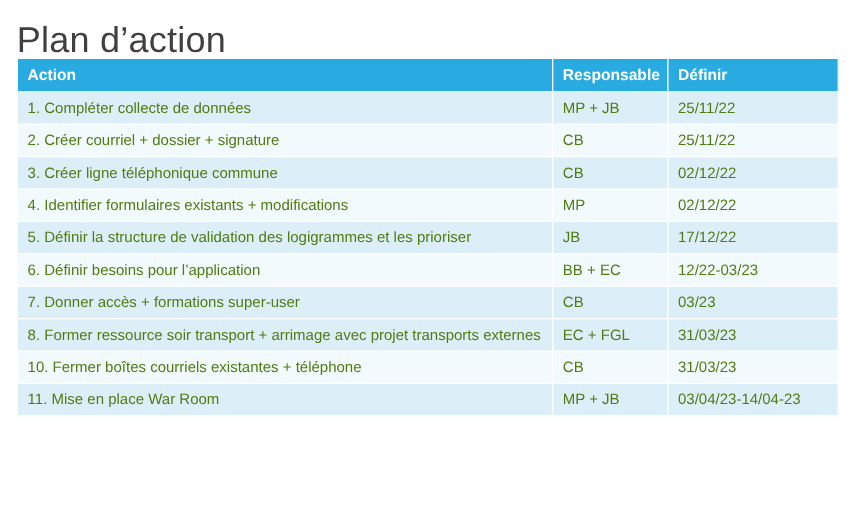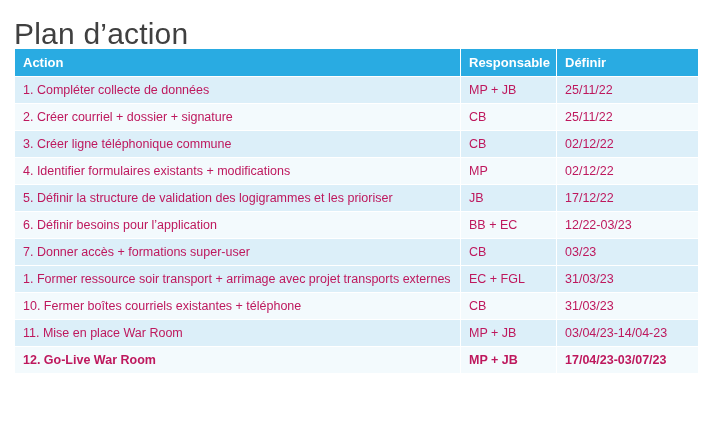--- a/index.html
+++ b/index.html
@@ -57,7 +57,7 @@
   }
   table.plan td {
     font-size: 12.5px;
-    color: #be185d;
+    color: #4d7c0f;
     padding: 5px 8px 5px 8px;
     border: 1px solid #ffffff;
     vertical-align: middle;

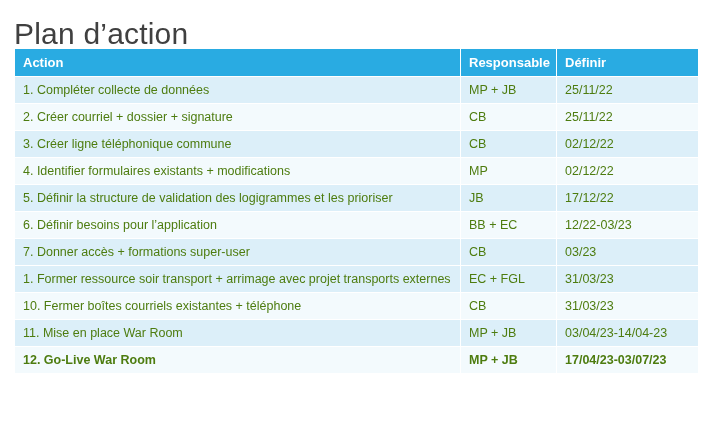--- a/index.html
+++ b/index.html
@@ -132,7 +132,7 @@
           <td>03/23</td>
         </tr>
         <tr class="odd">
-          <td class="cell-action">1. Former ressource soir transport + arrimage avec projet transports externes</td>
+          <td class="cell-action">8. Former ressource soir transport + arrimage avec projet transports externes</td>
           <td>EC + FGL</td>
           <td>31/03/23</td>
         </tr>

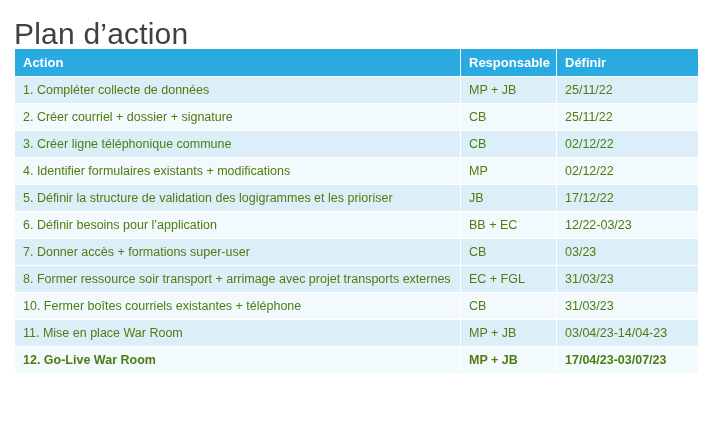--- a/index.html
+++ b/index.html
@@ -146,11 +146,6 @@
           <td>MP + JB</td>
           <td>03/04/23-14/04-23</td>
         </tr>
-        <tr class="even bold">
-          <td class="cell-action">12. Go-Live War Room</td>
-          <td>MP + JB</td>
-          <td>17/04/23-03/07/23</td>
-        </tr>
       </tbody>
     </table>
   </div>

